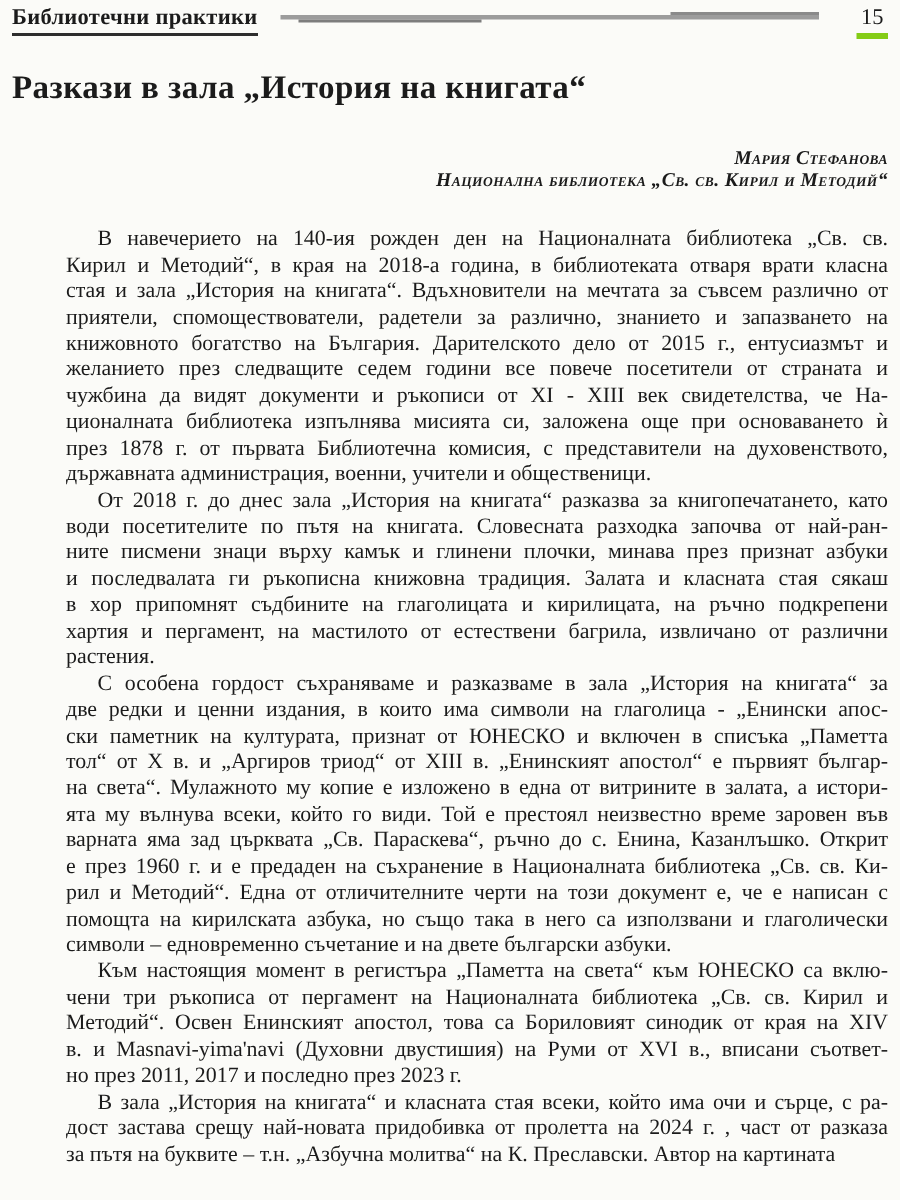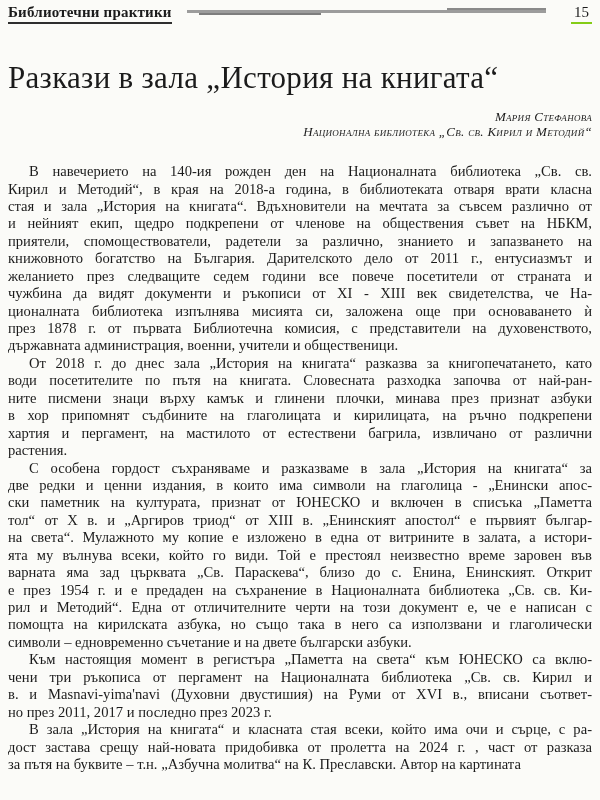--- a/index.html
+++ b/index.html
@@ -45,7 +45,7 @@
   .page-number{
     font-size:15px;
     font-weight:normal;
-    border-bottom:2px solid #84cc16;
+    border-bottom:4px solid #84cc16;
     padding:0 3px 1px 3px;
   }
   

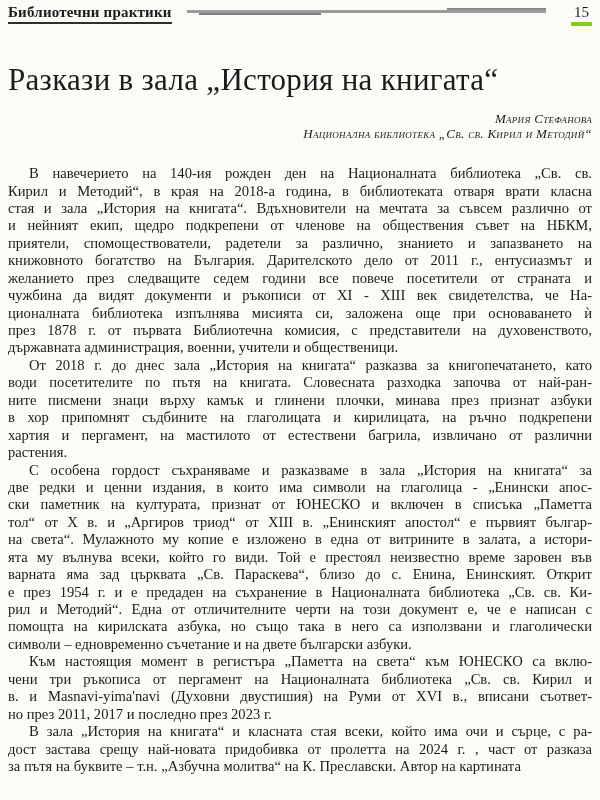--- a/index.html
+++ b/index.html
@@ -50,9 +50,9 @@
   }
   
   .article-title{
-    margin-top:37px;
-    font-size:31px;
-    font-weight:normal;
+    margin-top:20px;
+    font-size:22px;
+    font-weight:bold;
     letter-spacing:0.3px;
     line-height:1.1;
   }

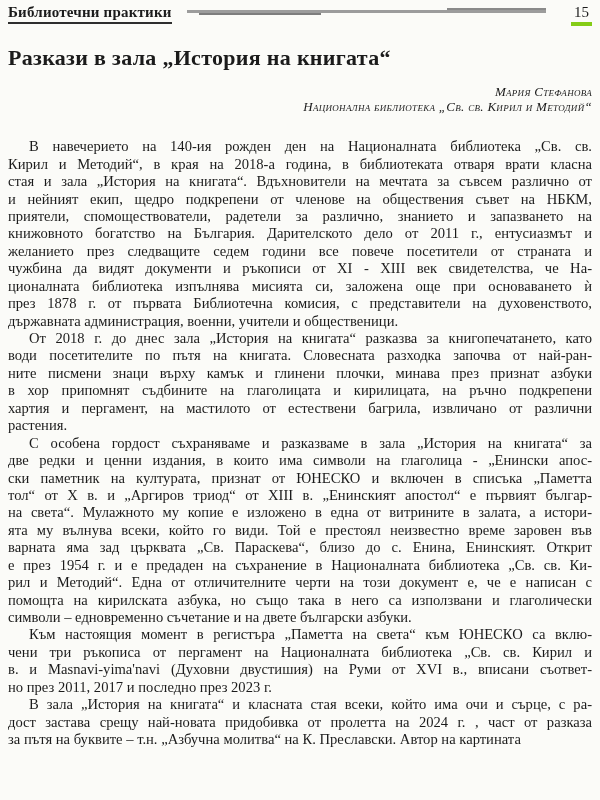--- a/index.html
+++ b/index.html
@@ -57,9 +57,9 @@
     line-height:1.1;
   }
   .byline{
-    margin-top:15px;
+    margin-top:28px;
     text-align:right;
-    font-weight:normal;
+    font-weight:bold;
     font-style:italic;
     font-variant:small-caps;
     font-size:13px;

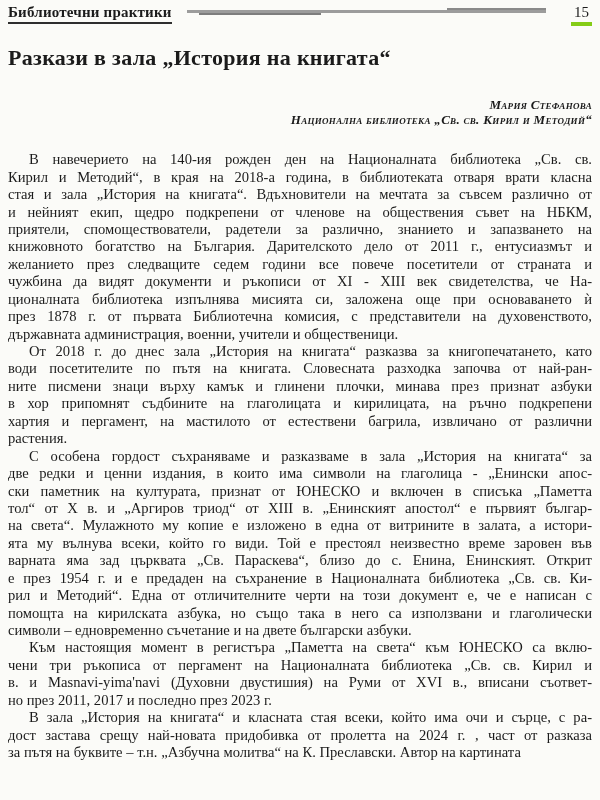--- a/index.html
+++ b/index.html
@@ -78,6 +78,7 @@
     text-align-last:justify;
     height:17.45px;
     overflow:hidden;
+    margin-left:36px;
   }
   .line.first{text-indent:21px;}
   .line.last{text-align-last:left;}

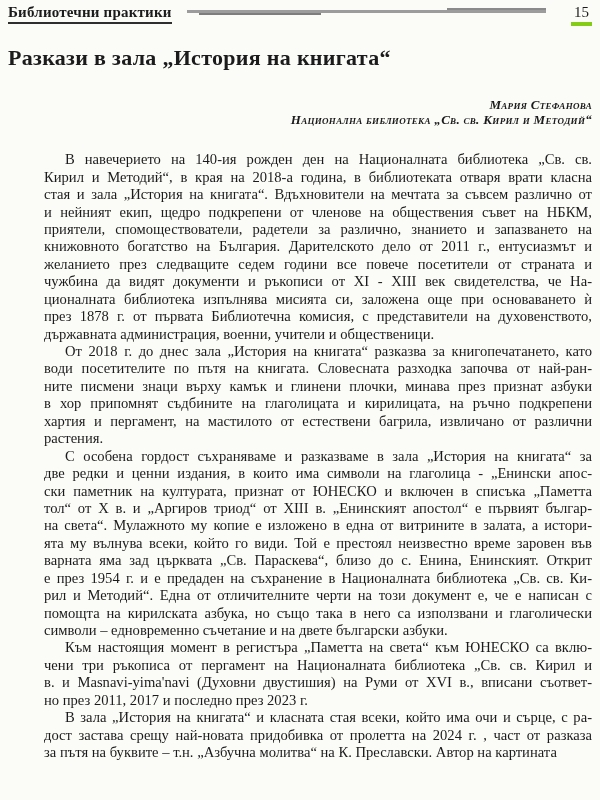--- a/index.html
+++ b/index.html
@@ -110,7 +110,6 @@
         <div class="line first">В навечерието на 140-ия рожден ден на Националната библиотека „Св. св.</div>
         <div class="line">Кирил и Методий“, в края на 2018-а година, в библиотеката отваря врати класна</div>
         <div class="line">стая и зала „История на книгата“. Вдъхновители на мечтата за съвсем различно от</div>
-        <div class="line">и нейният екип, щедро подкрепени от членове на обществения съвет на НБКМ,</div>
         <div class="line">приятели, спомоществователи, радетели за различно, знанието и запазването на</div>
         <div class="line">книжовното богатство на България. Дарителското дело от 2011 г., ентусиазмът и</div>
         <div class="line">желанието през следващите седем години все повече посетители от страната и</div>

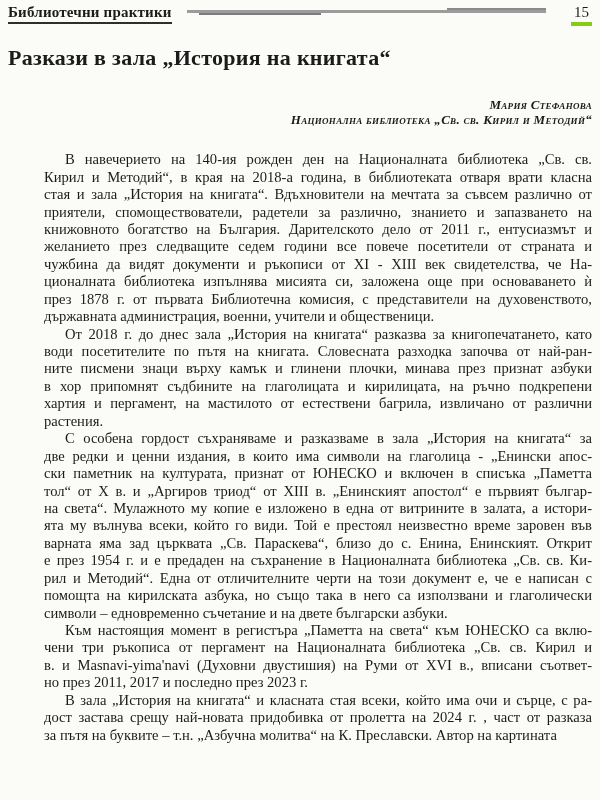--- a/index.html
+++ b/index.html
@@ -111,7 +111,7 @@
         <div class="line">Кирил и Методий“, в края на 2018-а година, в библиотеката отваря врати класна</div>
         <div class="line">стая и зала „История на книгата“. Вдъхновители на мечтата за съвсем различно от</div>
         <div class="line">приятели, спомоществователи, радетели за различно, знанието и запазването на</div>
-        <div class="line">книжовното богатство на България. Дарителското дело от 2011 г., ентусиазмът и</div>
+        <div class="line">книжовното богатство на България. Дарителското дело от 2015 г., ентусиазмът и</div>
         <div class="line">желанието през следващите седем години все повече посетители от страната и</div>
         <div class="line">чужбина да видят документи и ръкописи от XI - XIII век свидетелства, че На-</div>
         <div class="line">ционалната библиотека изпълнява мисията си, заложена още при основаването ѝ</div>

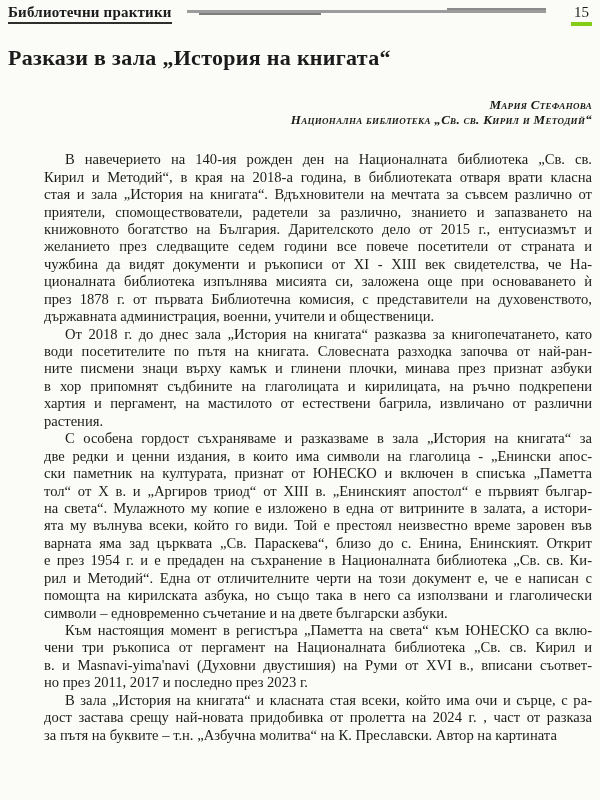--- a/index.html
+++ b/index.html
@@ -122,6 +122,7 @@
         <div class="line first">От 2018 г. до днес зала „История на книгата“ разказва за книгопечатането, като</div>
         <div class="line">води посетителите по пътя на книгата. Словесната разходка започва от най-ран-</div>
         <div class="line">ните писмени знаци върху камък и глинени плочки, минава през признат азбуки</div>
+        <div class="line">и последвалата ги ръкописна книжовна традиция. Залата и класната стая сякаш</div>
         <div class="line">в хор припомнят съдбините на глаголицата и кирилицата, на ръчно подкрепени</div>
         <div class="line">хартия и пергамент, на мастилото от естествени багрила, извличано от различни</div>
         <div class="line last">растения.</div>

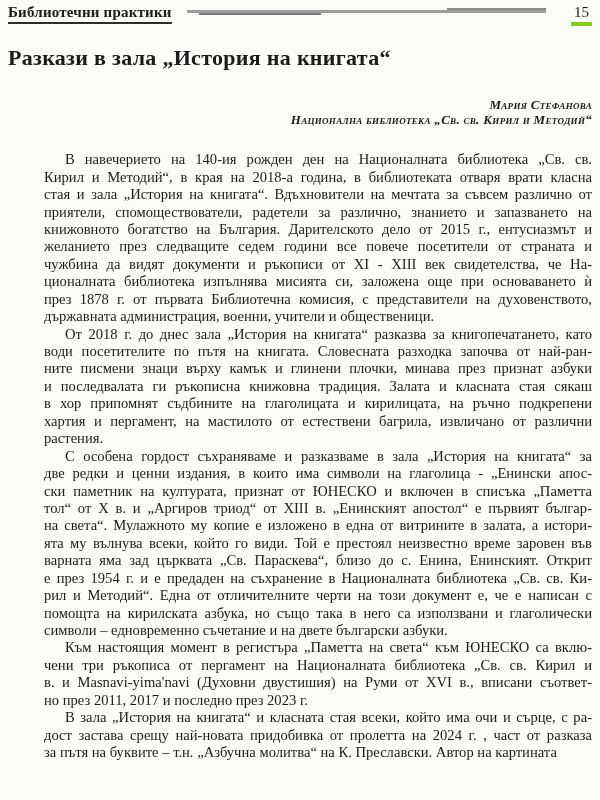--- a/index.html
+++ b/index.html
@@ -134,7 +134,7 @@
         <div class="line">тол“ от X в. и „Аргиров триод“ от XIII в. „Енинският апостол“ е първият българ-</div>
         <div class="line">на света“. Мулажното му копие е изложено в една от витрините в залата, а истори-</div>
         <div class="line">ята му вълнува всеки, който го види. Той е престоял неизвестно време заровен във</div>
-        <div class="line">варната яма зад църквата „Св. Параскева“, близо до с. Енина, Енинският. Открит</div>
+        <div class="line">варната яма зад църквата „Св. Параскева“, ръчно до с. Енина, Казанлъшко. Открит</div>
         <div class="line">е през 1954 г. и е предаден на съхранение в Националната библиотека „Св. св. Ки-</div>
         <div class="line">рил и Методий“. Една от отличителните черти на този документ е, че е написан с</div>
         <div class="line">помощта на кирилската азбука, но също така в него са използвани и глаголически</div>

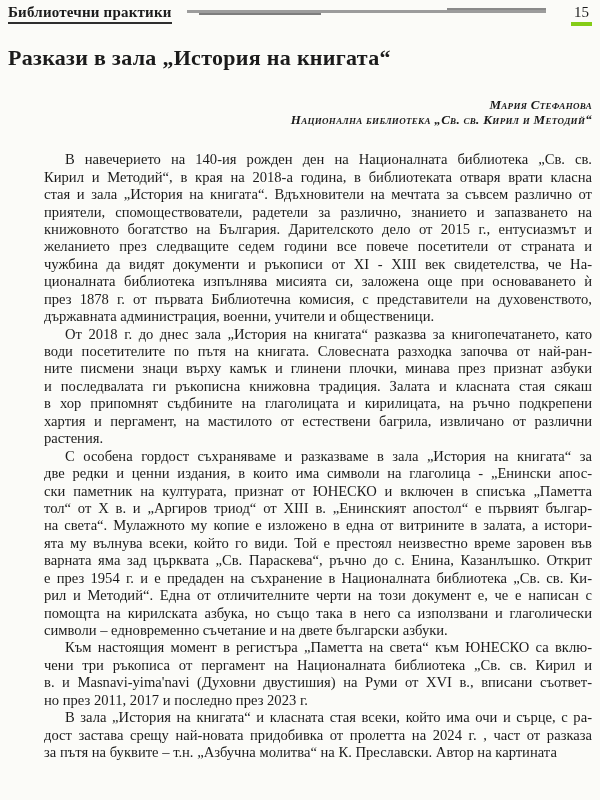--- a/index.html
+++ b/index.html
@@ -135,7 +135,7 @@
         <div class="line">на света“. Мулажното му копие е изложено в една от витрините в залата, а истори-</div>
         <div class="line">ята му вълнува всеки, който го види. Той е престоял неизвестно време заровен във</div>
         <div class="line">варната яма зад църквата „Св. Параскева“, ръчно до с. Енина, Казанлъшко. Открит</div>
-        <div class="line">е през 1954 г. и е предаден на съхранение в Националната библиотека „Св. св. Ки-</div>
+        <div class="line">е през 1960 г. и е предаден на съхранение в Националната библиотека „Св. св. Ки-</div>
         <div class="line">рил и Методий“. Една от отличителните черти на този документ е, че е написан с</div>
         <div class="line">помощта на кирилската азбука, но също така в него са използвани и глаголически</div>
         <div class="line last">символи – едновременно съчетание и на двете български азбуки.</div>

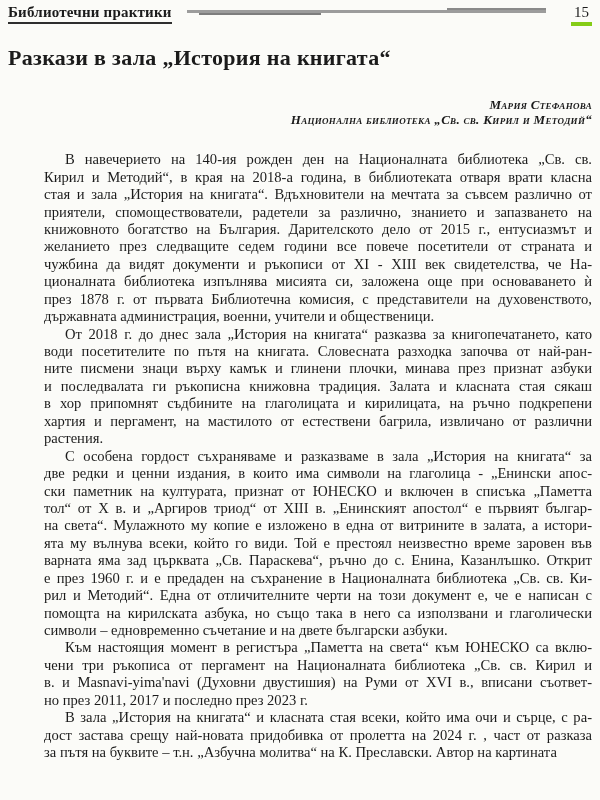--- a/index.html
+++ b/index.html
@@ -143,6 +143,7 @@
       <div class="paragraph">
         <div class="line first">Към настоящия момент в регистъра „Паметта на света“ към ЮНЕСКО са вклю-</div>
         <div class="line">чени три ръкописа от пергамент на Националната библиотека „Св. св. Кирил и</div>
+        <div class="line">Методий“. Освен Енинският апостол, това са Бориловият синодик от края на XIV</div>
         <div class="line">в. и Masnavi-yima'navi (Духовни двустишия) на Руми от XVI в., вписани съответ-</div>
         <div class="line last">но през 2011, 2017 и последно през 2023 г.</div>
       </div>

